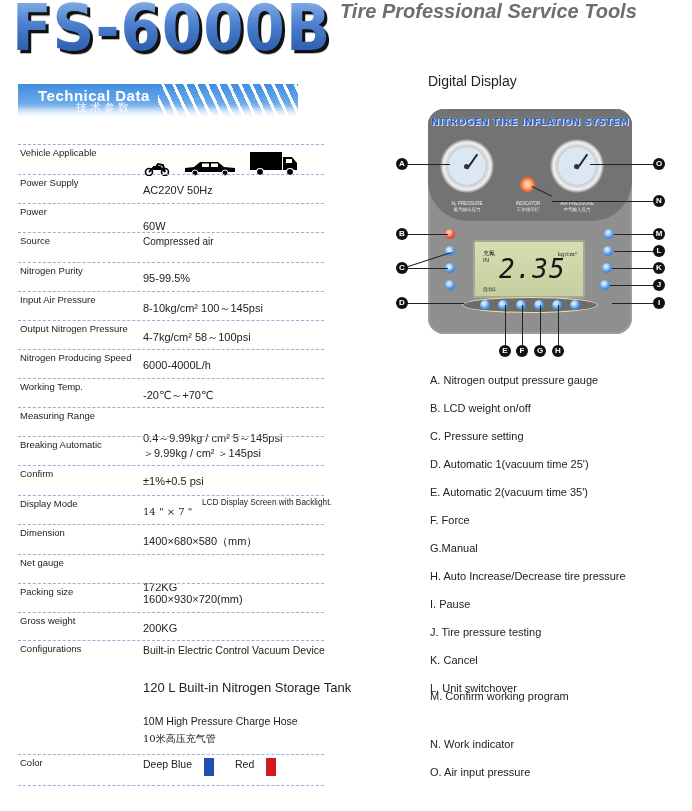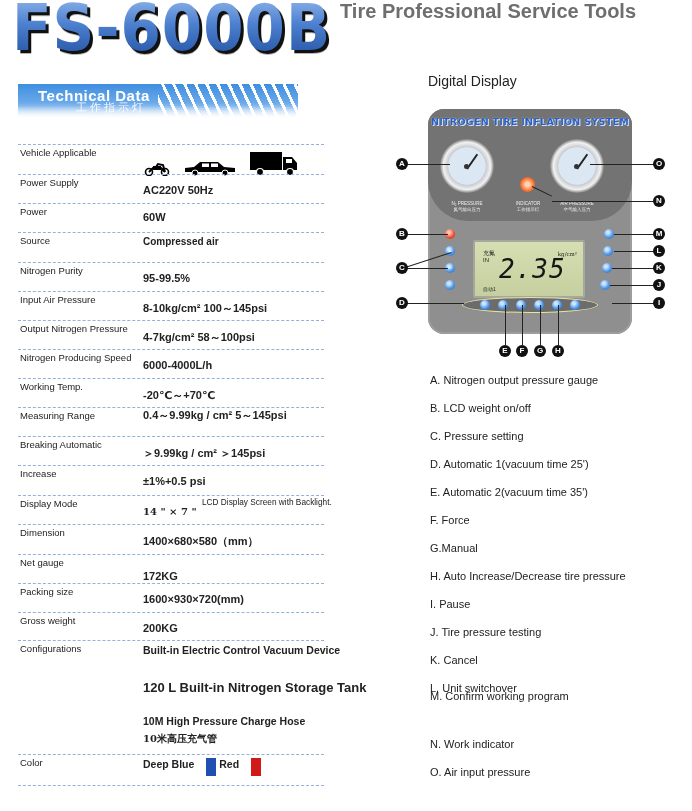--- a/index.html
+++ b/index.html
@@ -19,7 +19,7 @@
   }
   .tagline {
     position: absolute; left: 340px; top: 0px;
-    font-weight: bold; font-size: 20px; color: #6e6e6e; white-space: nowrap;
+    font-weight: bold; font-size: 20px; color: #6e6e6e; white-space: nowrap; font-style: italic;
   }
 
   

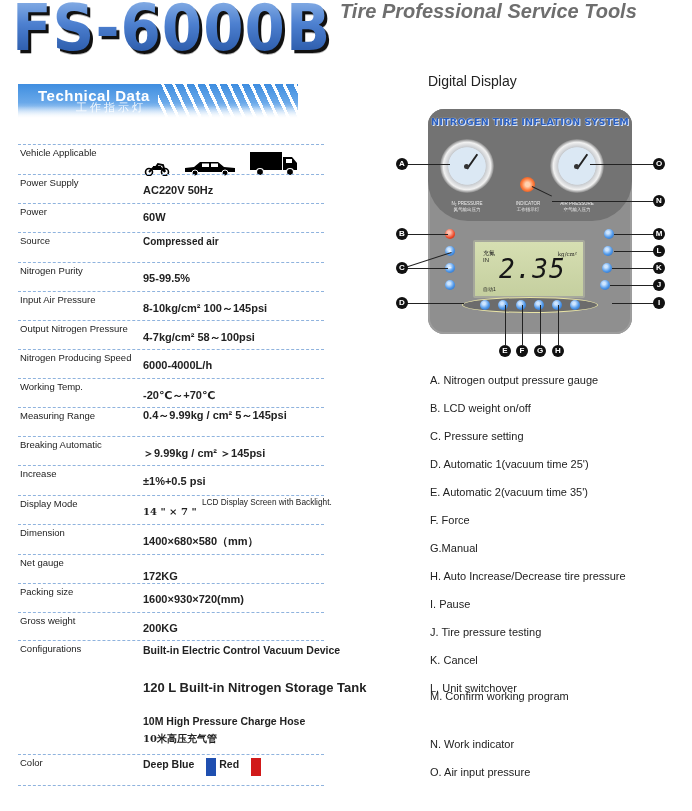--- a/index.html
+++ b/index.html
@@ -130,7 +130,7 @@
   <div class="stripes"></div>
   <div class="fade"></div>
   <div class="banner-title">Technical Data</div>
-  <div class="banner-sub">工作指示灯</div>
+  <div class="banner-sub">技术参数</div>
 </div>
 
 <div class="spec-table">

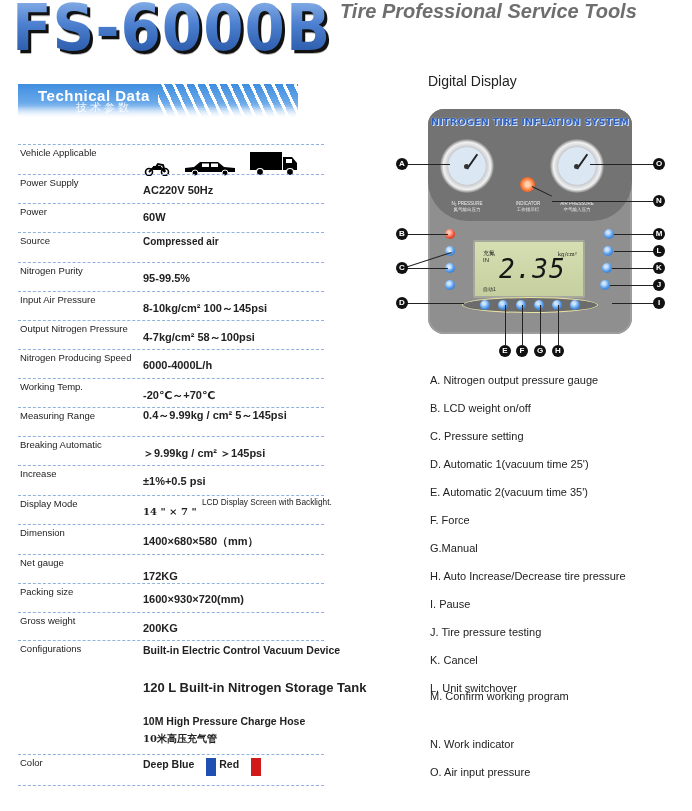--- a/index.html
+++ b/index.html
@@ -44,7 +44,7 @@
   .spec-table { position: absolute; left: 18px; top: 144px; width: 306px; }
   .spec-row { position: relative; border-top: 1px dashed #8fb3de; }
   .spec-label { position: absolute; left: 2px; top: 2px; font-size: 9.5px; color: #222; white-space: nowrap; }
-  .spec-value { position: absolute; left: 125px; font-size: 11px; color: #222; white-space: nowrap; font-weight: bold; }
+  .spec-value { position: absolute; left: 125px; font-size: 11px; color: #222; white-space: nowrap; }
   .spec-end { position: absolute; left: 18px; top: 785px; width: 306px; border-top: 1px dashed #8fb3de; }
 
   .vehicles { position: absolute; left: 126px; top: 7px; display: flex; align-items: flex-end; gap: 14px; }

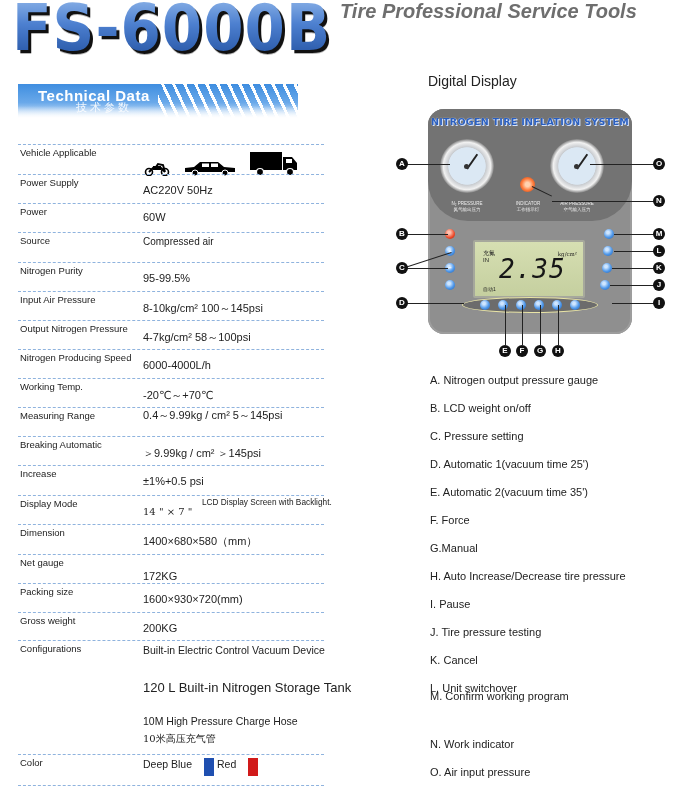--- a/index.html
+++ b/index.html
@@ -167,7 +167,7 @@
   </div>
   <div class="spec-row" style="height:29px">
     <div class="spec-label">Power</div>
-    <div class="spec-value" style="top:7px">60W</div>
+    <div class="spec-value" style="top:16px">60W</div>
   </div>
   <div class="spec-row" style="height:30px">
     <div class="spec-label">Source</div>

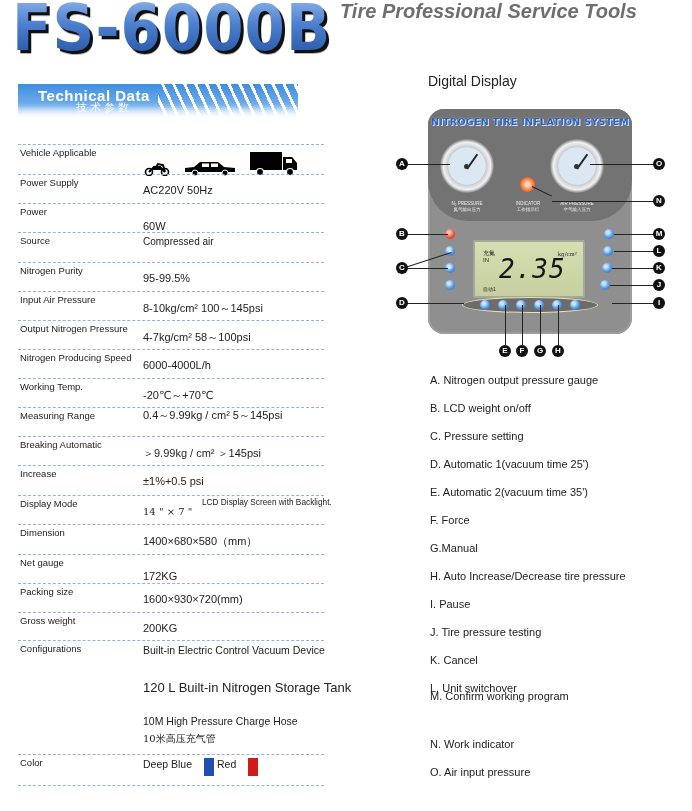--- a/index.html
+++ b/index.html
@@ -195,7 +195,7 @@
   </div>
   <div class="spec-row" style="height:29px">
     <div class="spec-label">Measuring Range</div>
-    <div class="spec-value" style="top:0">0.4～9.99kg / cm²   5～145psi</div>
+    <div class="spec-value" style="top:23px">0.4～9.99kg / cm²   5～145psi</div>
   </div>
   <div class="spec-row" style="height:29px">
     <div class="spec-label">Breaking Automatic</div>

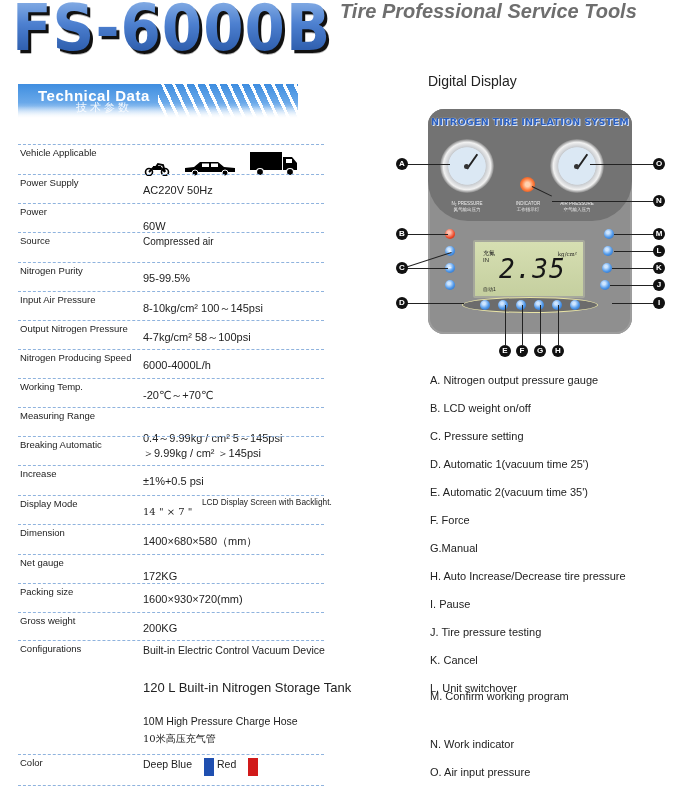--- a/index.html
+++ b/index.html
@@ -202,7 +202,7 @@
     <div class="spec-value" style="top:9px">＞9.99kg / cm²   ＞145psi</div>
   </div>
   <div class="spec-row" style="height:30px">
-    <div class="spec-label">Increase</div>
+    <div class="spec-label">Confirm</div>
     <div class="spec-value" style="top:9px">±1%+0.5 psi</div>
   </div>
   <div class="spec-row" style="height:29px">

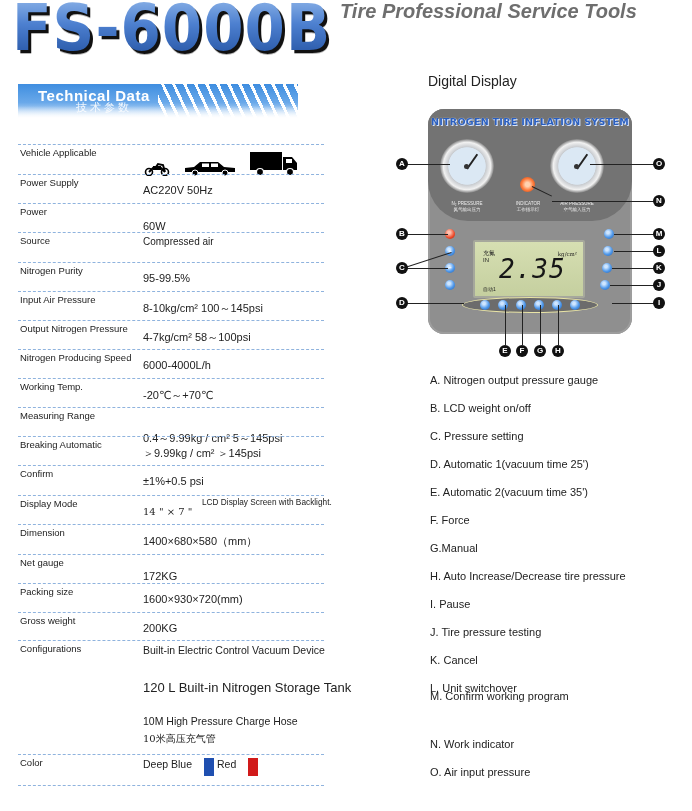--- a/index.html
+++ b/index.html
@@ -216,7 +216,7 @@
   </div>
   <div class="spec-row" style="height:29px">
     <div class="spec-label">Net gauge</div>
-    <div class="spec-value" style="top:15px">172KG</div>
+    <div class="spec-value" style="top:26px">172KG</div>
   </div>
   <div class="spec-row" style="height:29px">
     <div class="spec-label">Packing size</div>

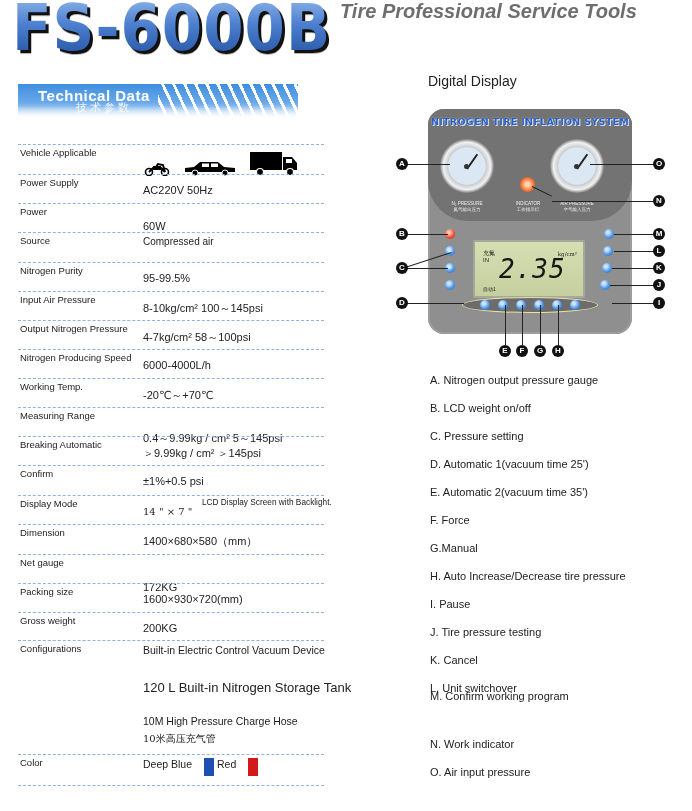--- a/index.html
+++ b/index.html
@@ -50,7 +50,7 @@
   .vehicles { position: absolute; left: 126px; top: 7px; display: flex; align-items: flex-end; gap: 14px; }
   .note-small { position: absolute; left: 184px; top: 1px; font-size: 9px; color: #222; transform: scaleX(.92); transform-origin: left; white-space: nowrap; }
   .swatch { display: inline-block; width: 10px; height: 18px; vertical-align: top; margin-left: 12px; }
-  .color-item { display: inline-block; }
+  .color-item { display: inline-block; margin-right: 18px; }
   .cn-text { font-family: "DejaVu Serif", serif; font-size: 10px; margin-top: 3px; }
 
   

